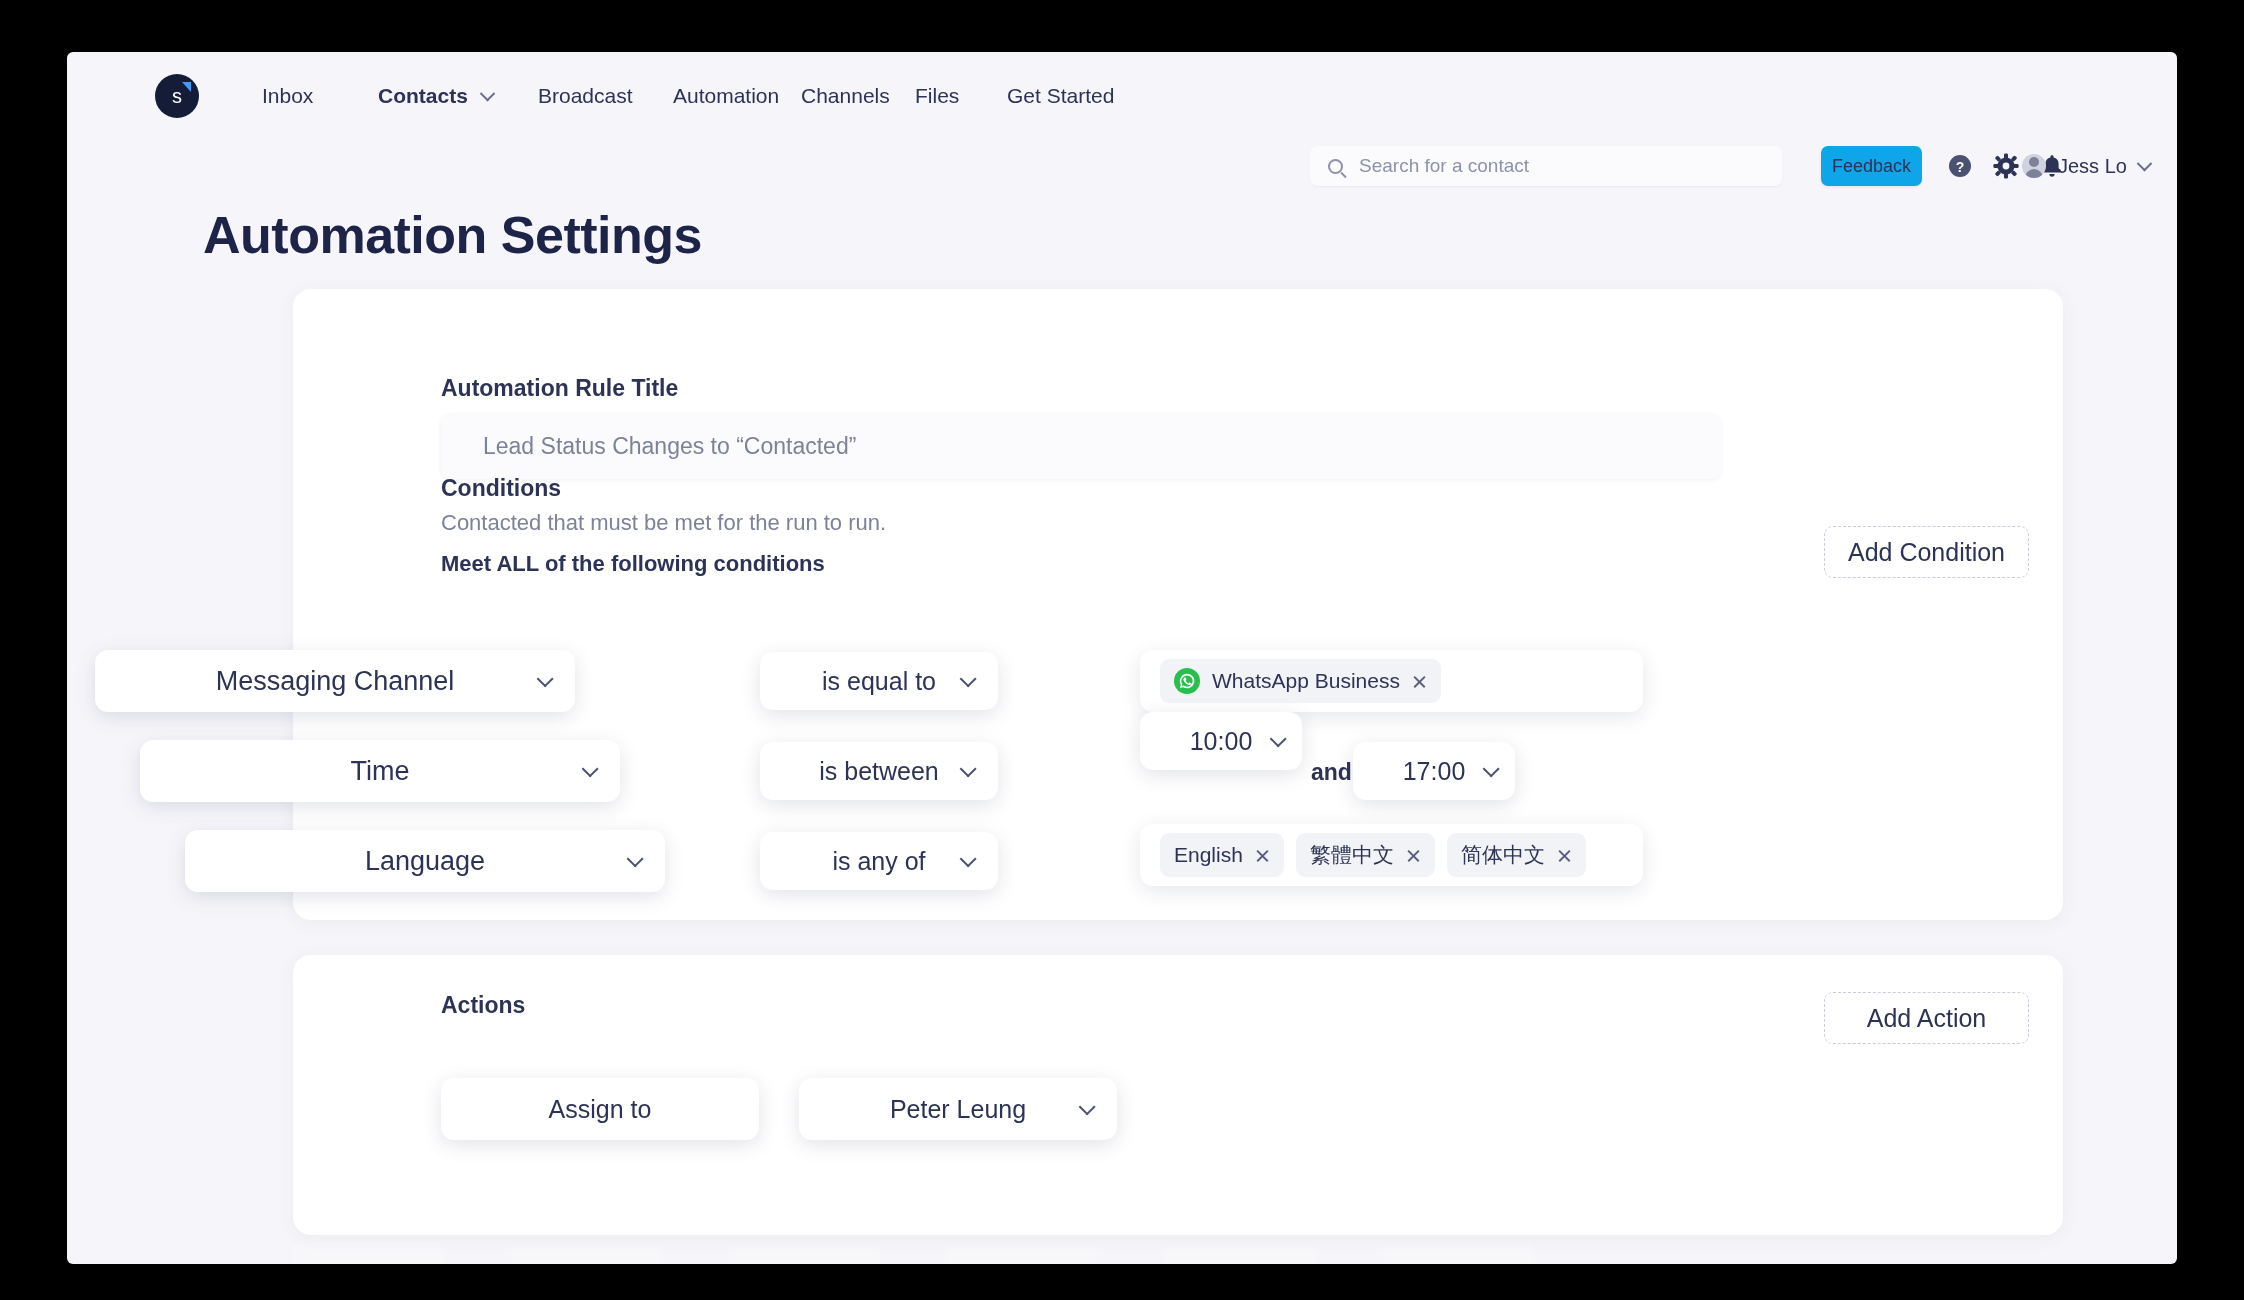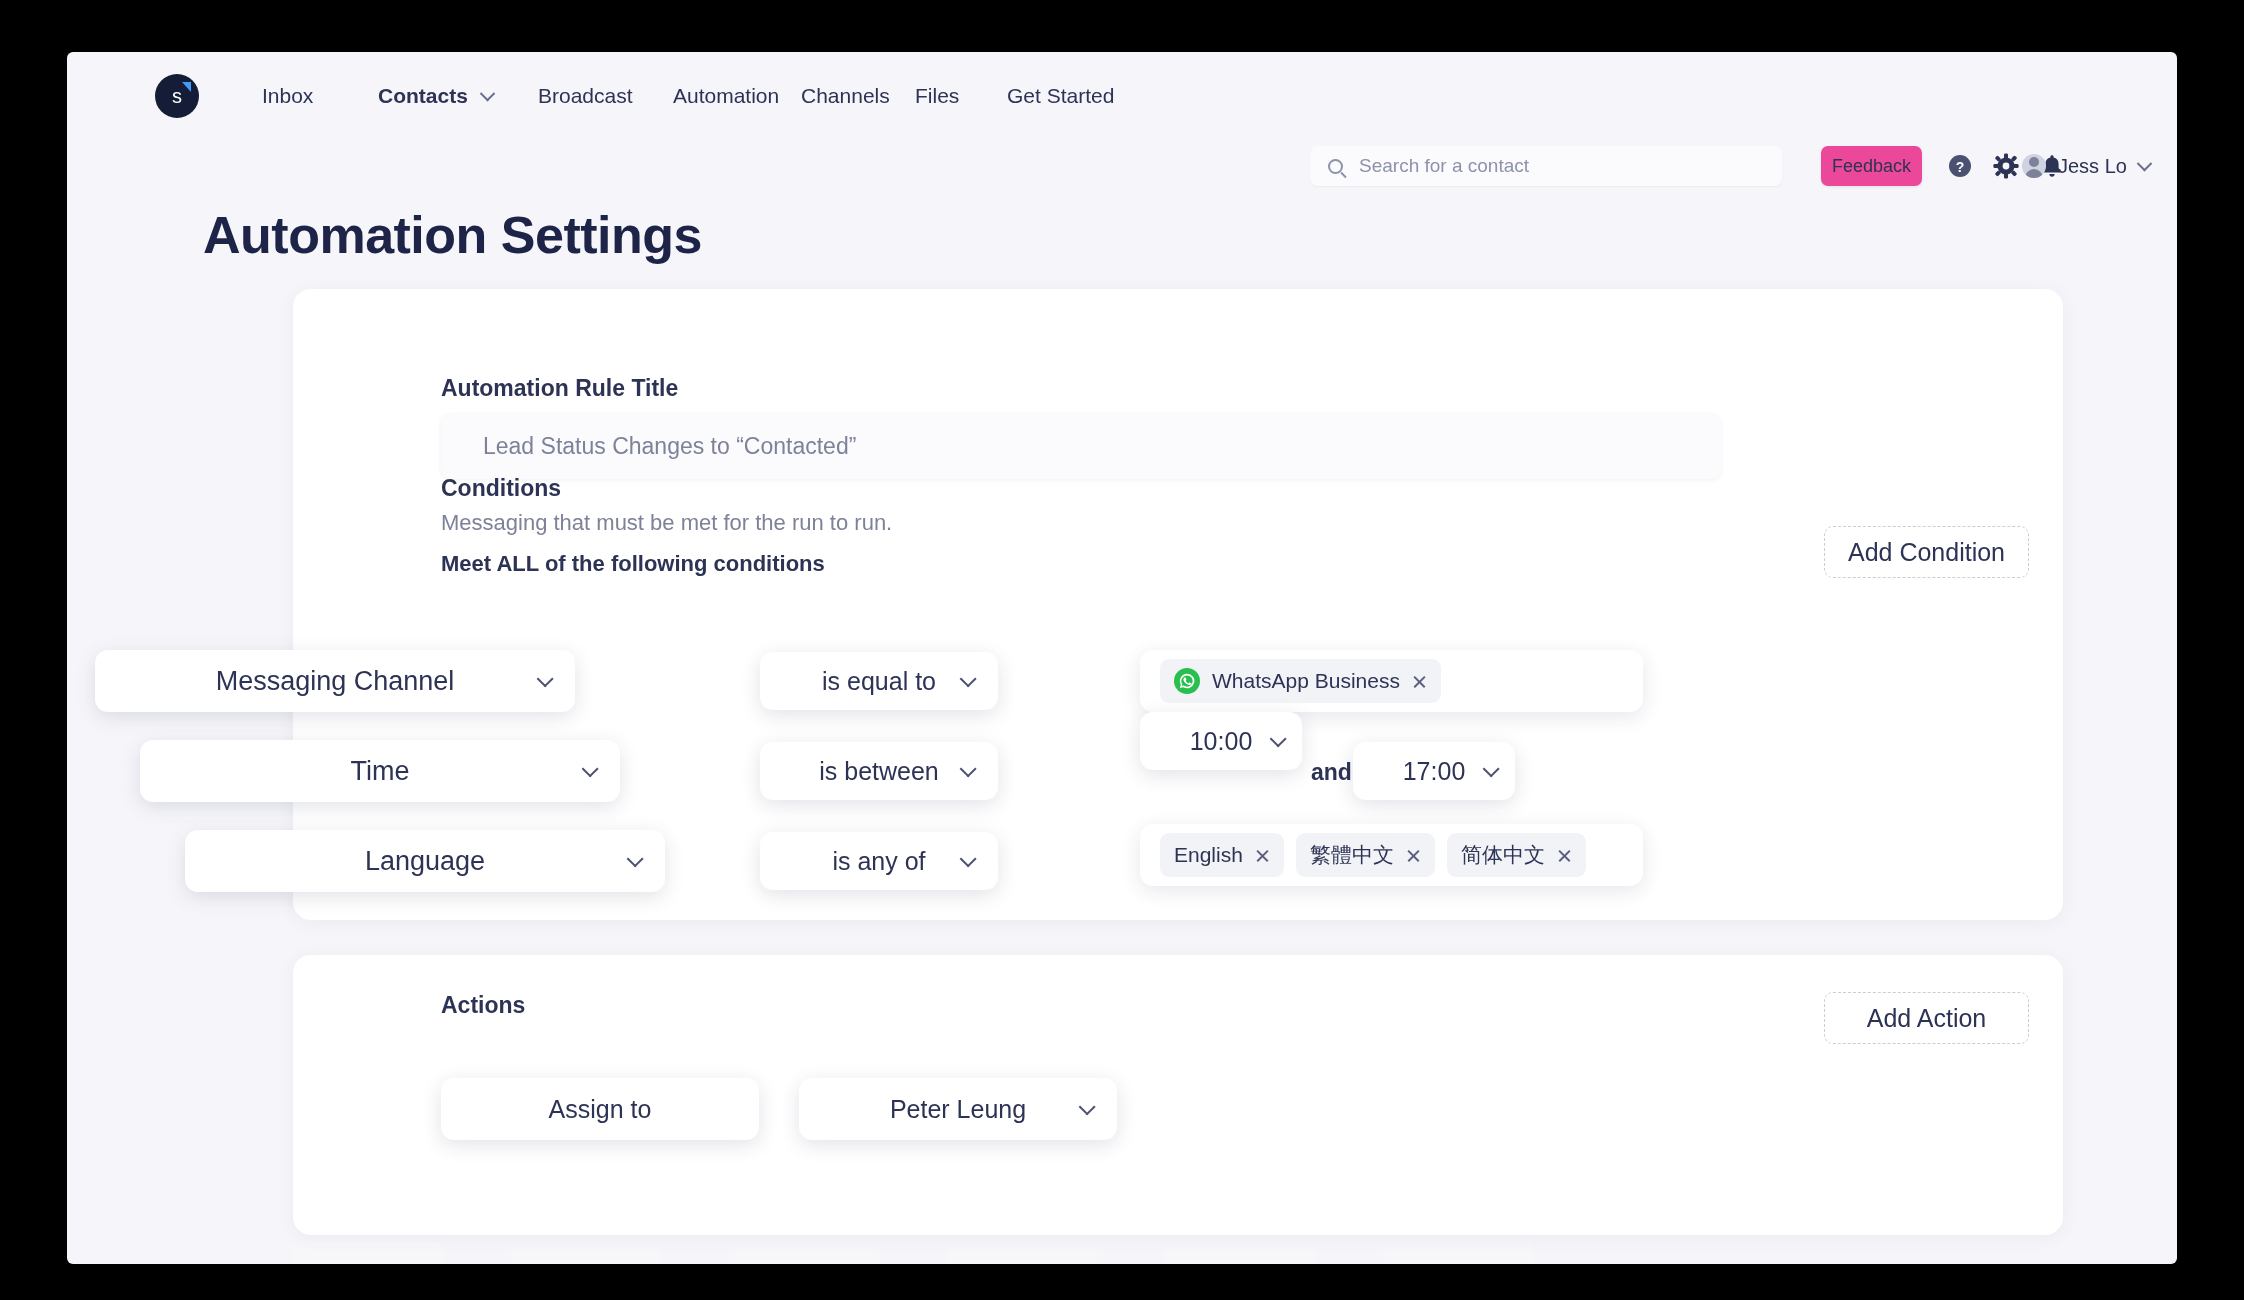--- a/index.html
+++ b/index.html
@@ -128,7 +128,7 @@
     top: 94px;
     width: 101px;
     height: 40px;
-    background: #ec4899;
+    background: #0ea5e9;
     border-radius: 7px;
     display: flex;
     align-items: center;

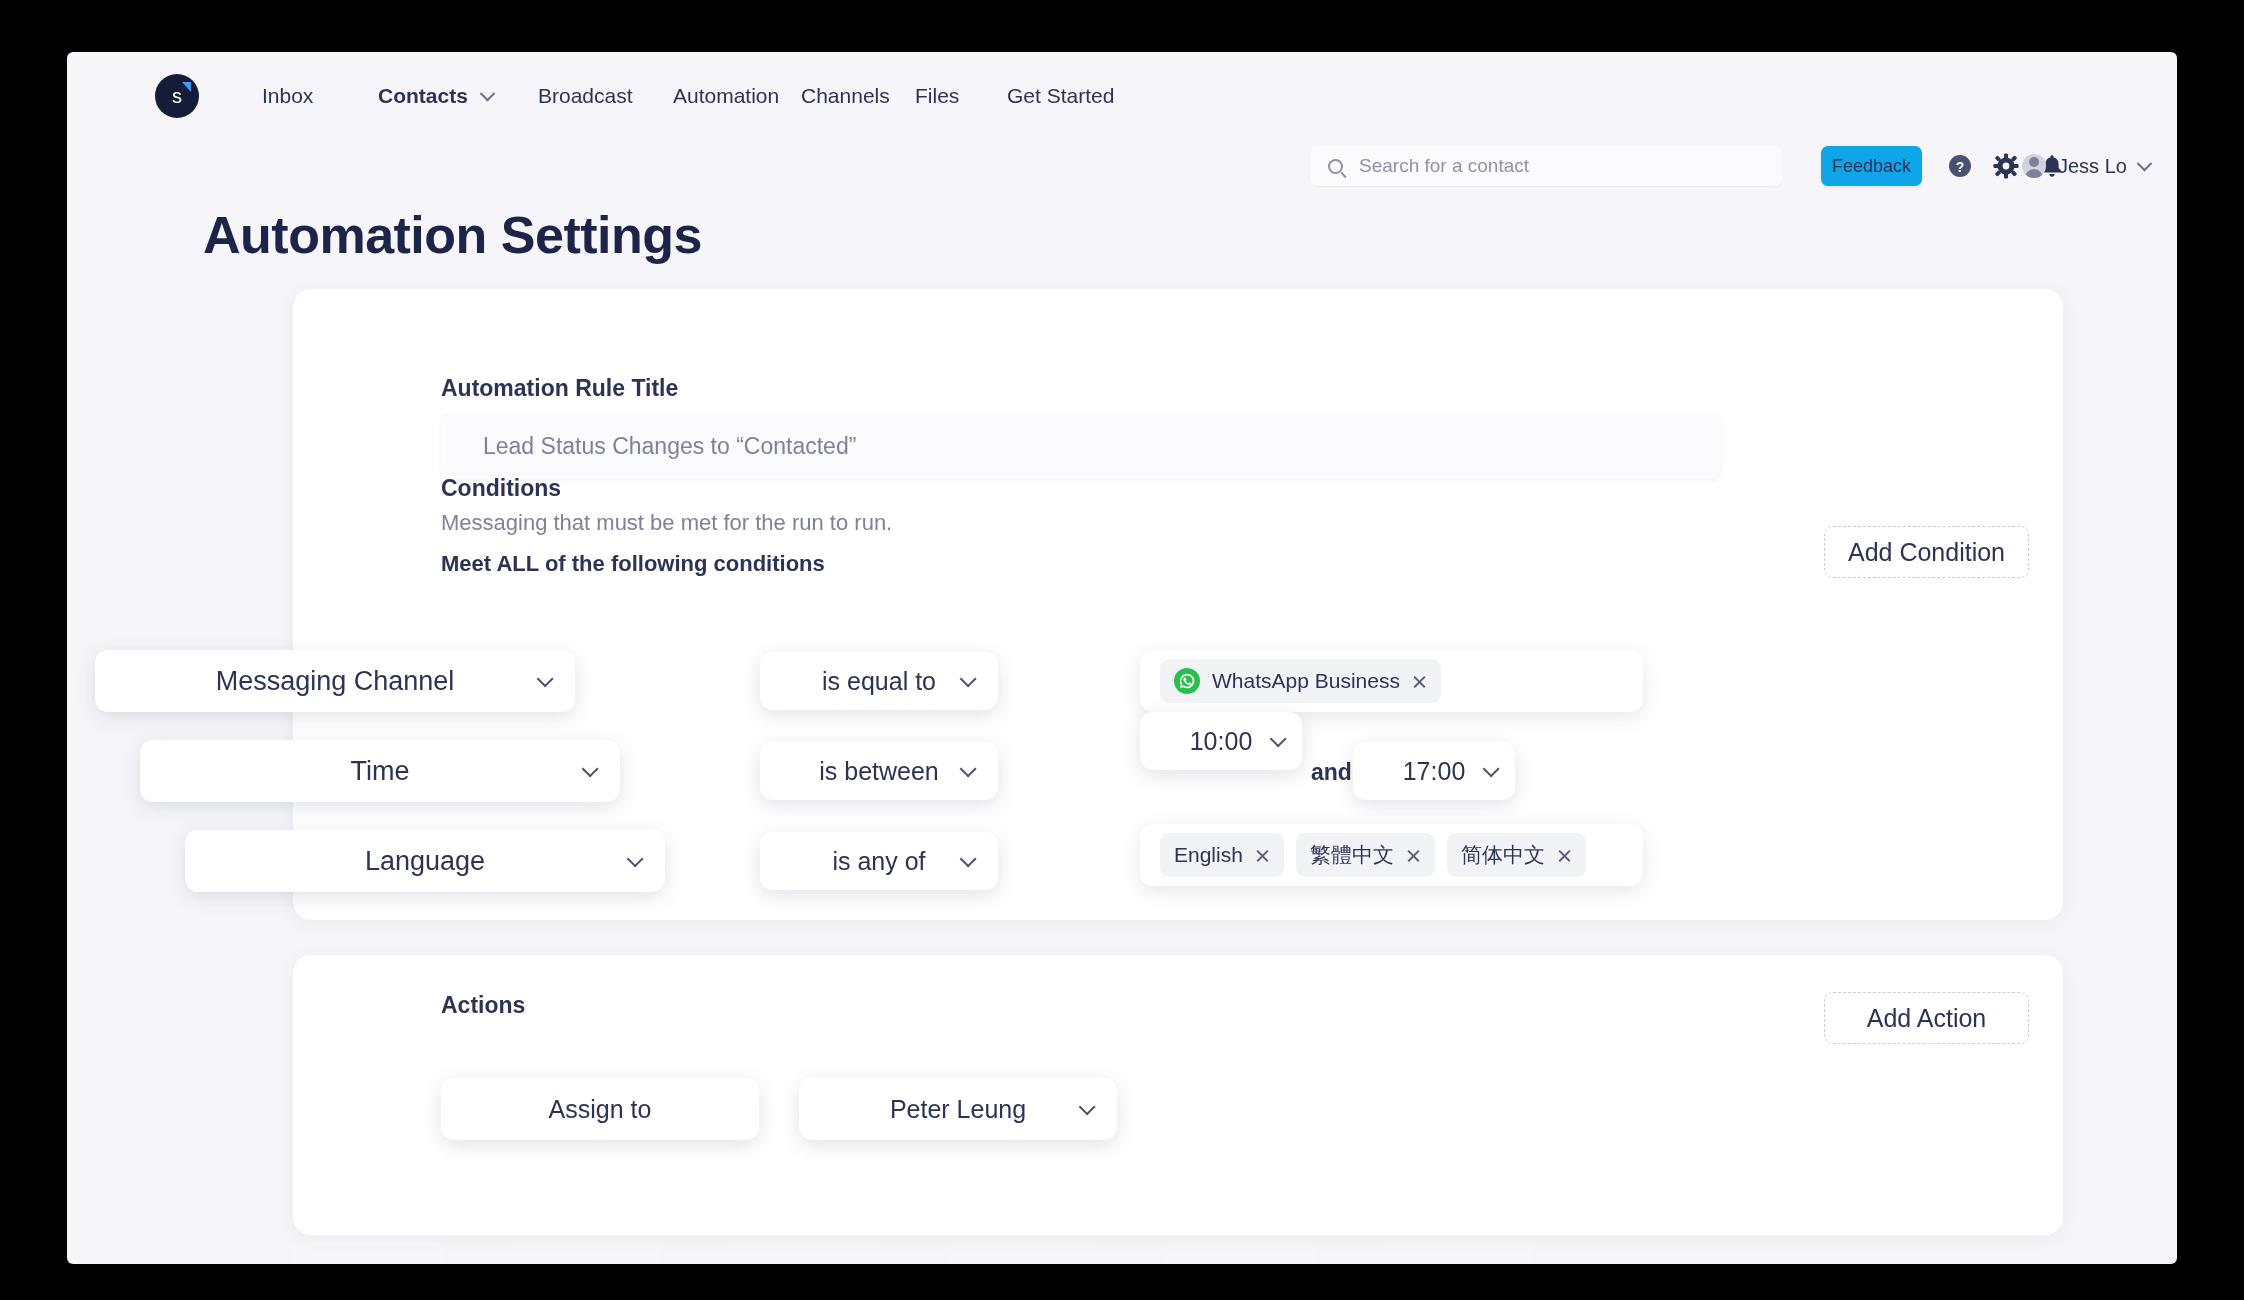--- a/index.html
+++ b/index.html
@@ -492,7 +492,7 @@
     <input class="rule-input" type="text" placeholder="Lead Status Changes to “Contacted”" style="">
 
     <div class="sec-title cond-title">Conditions</div>
-    <div class="sec-sub cond-sub">Messaging that must be met for the run to run.</div>
+    <div class="sec-sub cond-sub">Contacted that must be met for the run to run.</div>
     <div class="meet-all">Meet ALL of the following conditions</div>
 
     <div class="dashed-btn btn-add-condition">

